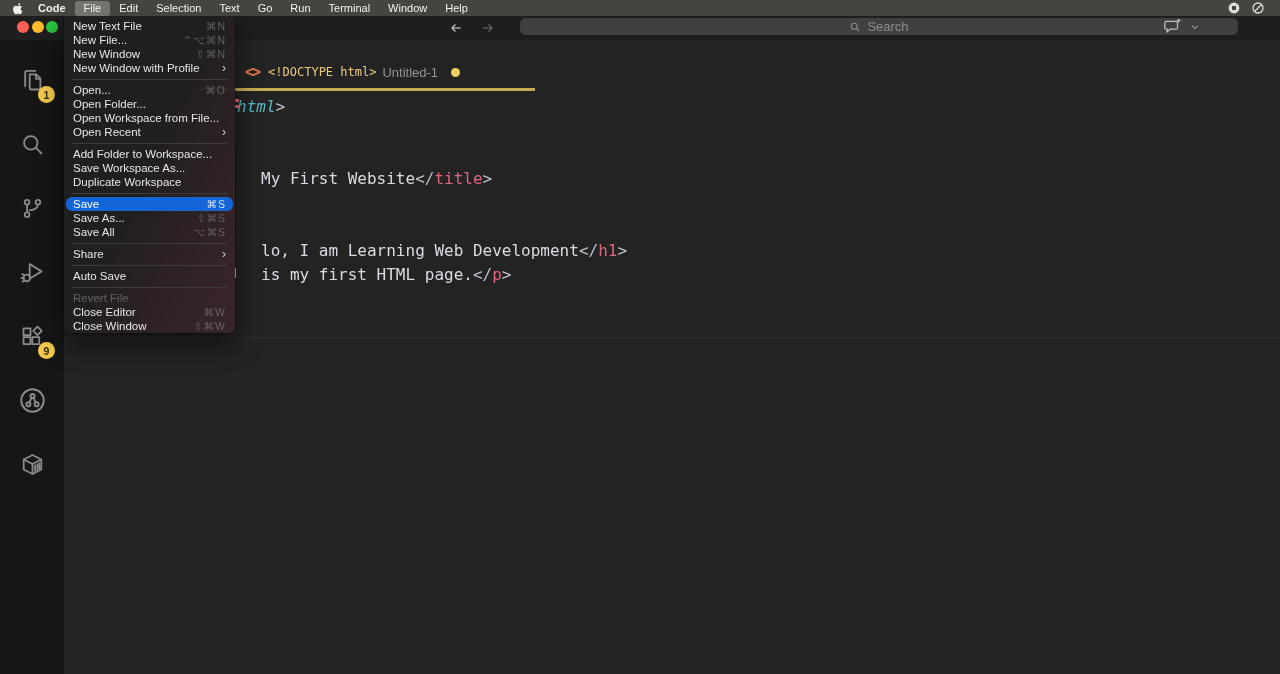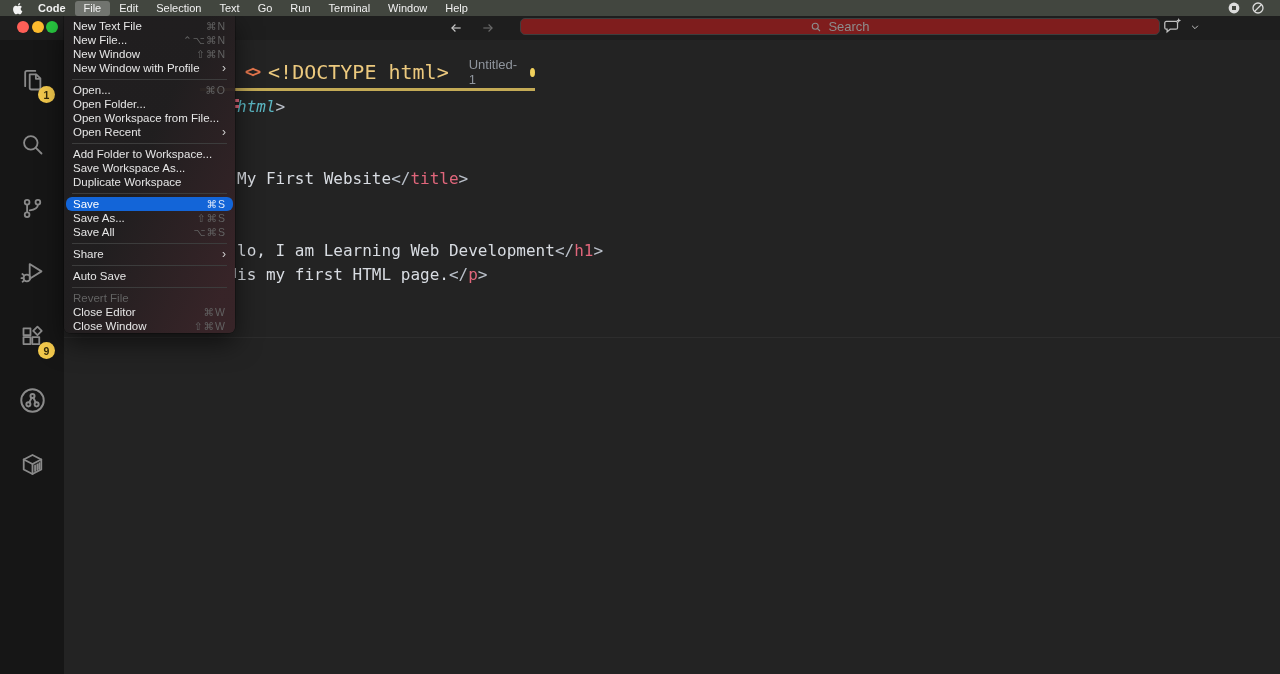--- a/index.html
+++ b/index.html
@@ -23,7 +23,7 @@
   .tl.yel{left:32px;background:#febc2e;}
   .tl.grn{left:46px;background:#28c840;}
   .nav-arrow{position:absolute;top:1px;width:22px;height:22px;display:flex;align-items:center;justify-content:center;}
-  .searchbox{position:absolute;left:520px;top:2px;width:640px;height:17px;background:#7f1d1d;
+  .searchbox{position:absolute;left:520px;top:2px;width:718px;height:17px;background:#404040;
              border:1px solid #3e3e3e;border-radius:5px;display:flex;align-items:center;justify-content:center;
              gap:6px;color:#8d8d8d;font-size:13px;box-sizing:border-box;}
   .tb-right{position:absolute;left:1163px;top:2px;display:flex;align-items:center;gap:7px;color:#c0c0c0;}

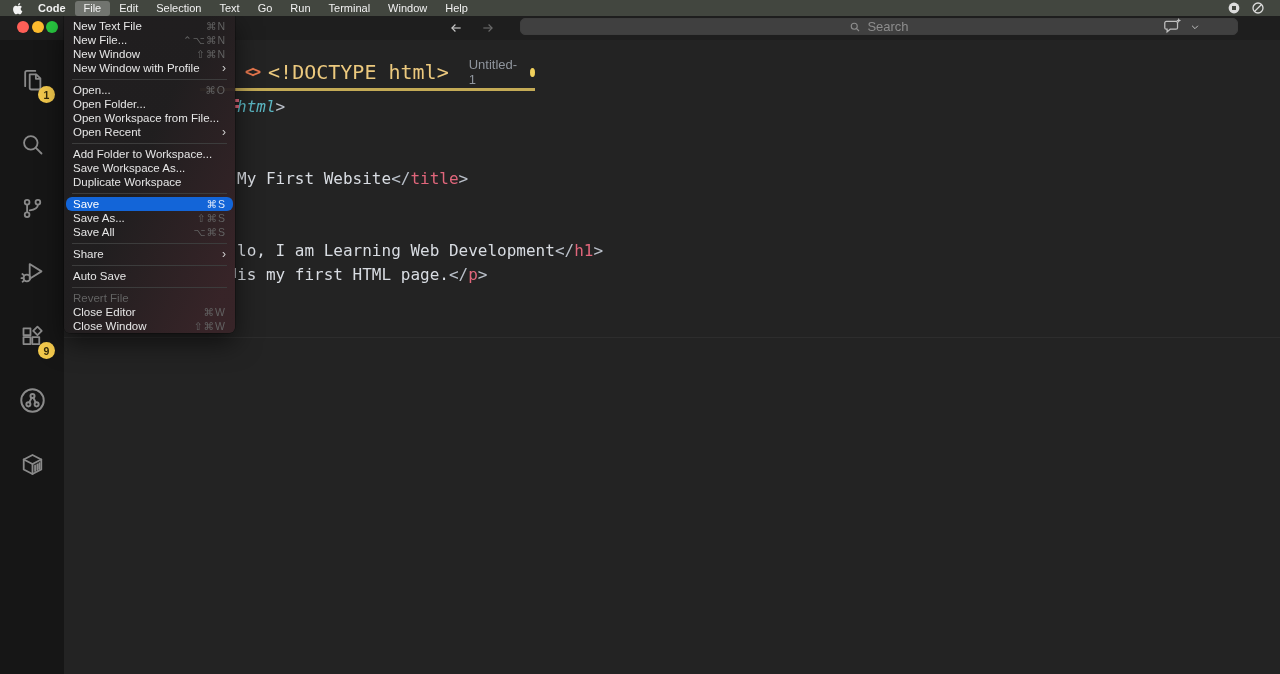--- a/index.html
+++ b/index.html
@@ -39,7 +39,7 @@
   .editor{position:absolute;left:64px;top:40px;width:1216px;height:634px;background:#232323;overflow:hidden;}
   .tab{position:absolute;left:136px;top:12px;height:40px;width:335px;display:flex;align-items:center;padding-left:45px;box-sizing:border-box;}
   .tab-icon{font-family:"DejaVu Sans Mono",monospace;font-weight:bold;font-size:15px;color:#e8784e;letter-spacing:-2px;margin-right:9px;}
-  .tab-label{font-family:"DejaVu Sans Mono",monospace;font-size:20px;color:#ecc97e;white-space:pre;}
+  .tab-label{font-family:"DejaVu Sans Mono",monospace;font-size:12px;color:#ecc97e;white-space:pre;}
   .tab-desc{font-size:13px;color:#8f959d;margin-left:20px;}
   .tab-dot{width:9px;height:9px;border-radius:50%;background:#f0d05c;margin-left:13px;}
   .tab-underline{position:absolute;left:136px;top:48px;width:335px;height:3px;background:#c4ab56;}

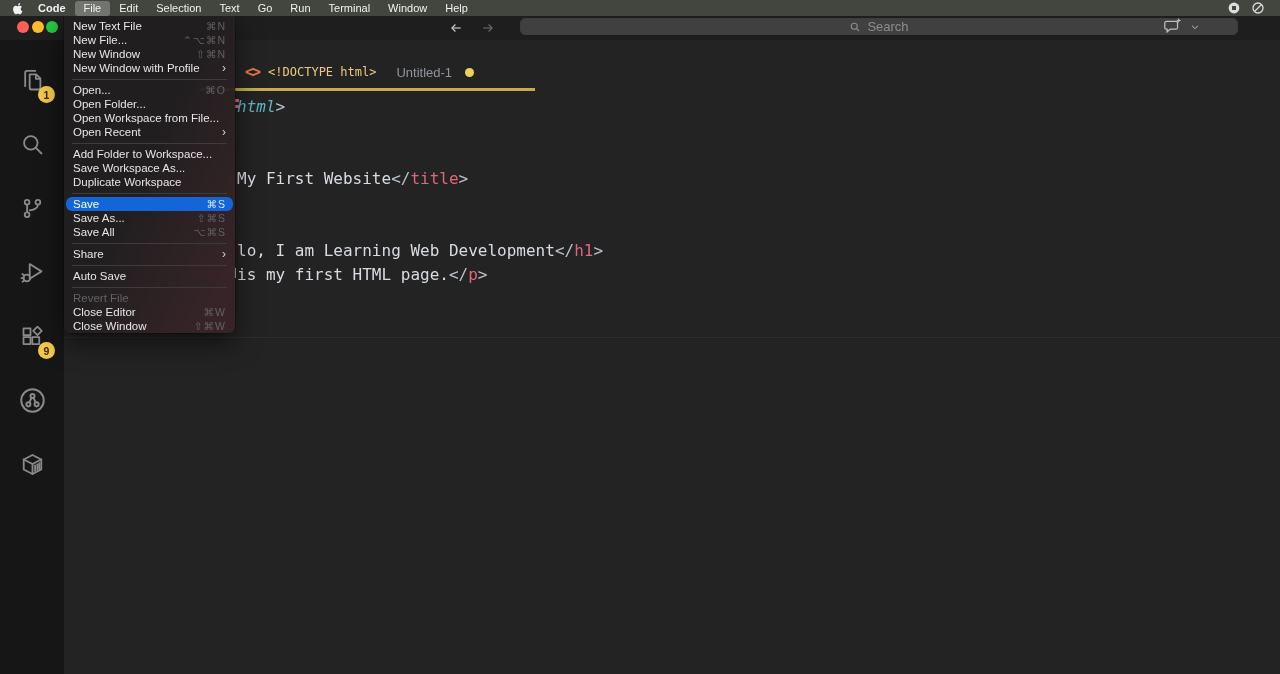--- a/index.html
+++ b/index.html
@@ -40,7 +40,7 @@
   .tab{position:absolute;left:136px;top:12px;height:40px;width:335px;display:flex;align-items:center;padding-left:45px;box-sizing:border-box;}
   .tab-icon{font-family:"DejaVu Sans Mono",monospace;font-weight:bold;font-size:15px;color:#e8784e;letter-spacing:-2px;margin-right:9px;}
   .tab-label{font-family:"DejaVu Sans Mono",monospace;font-size:12px;color:#ecc97e;white-space:pre;}
-  .tab-desc{font-size:13px;color:#8f959d;margin-left:20px;}
+  .tab-desc{font-size:13px;color:#8f959d;margin-left:6px;}
   .tab-dot{width:9px;height:9px;border-radius:50%;background:#f0d05c;margin-left:13px;}
   .tab-underline{position:absolute;left:136px;top:48px;width:335px;height:3px;background:#c4ab56;}
 

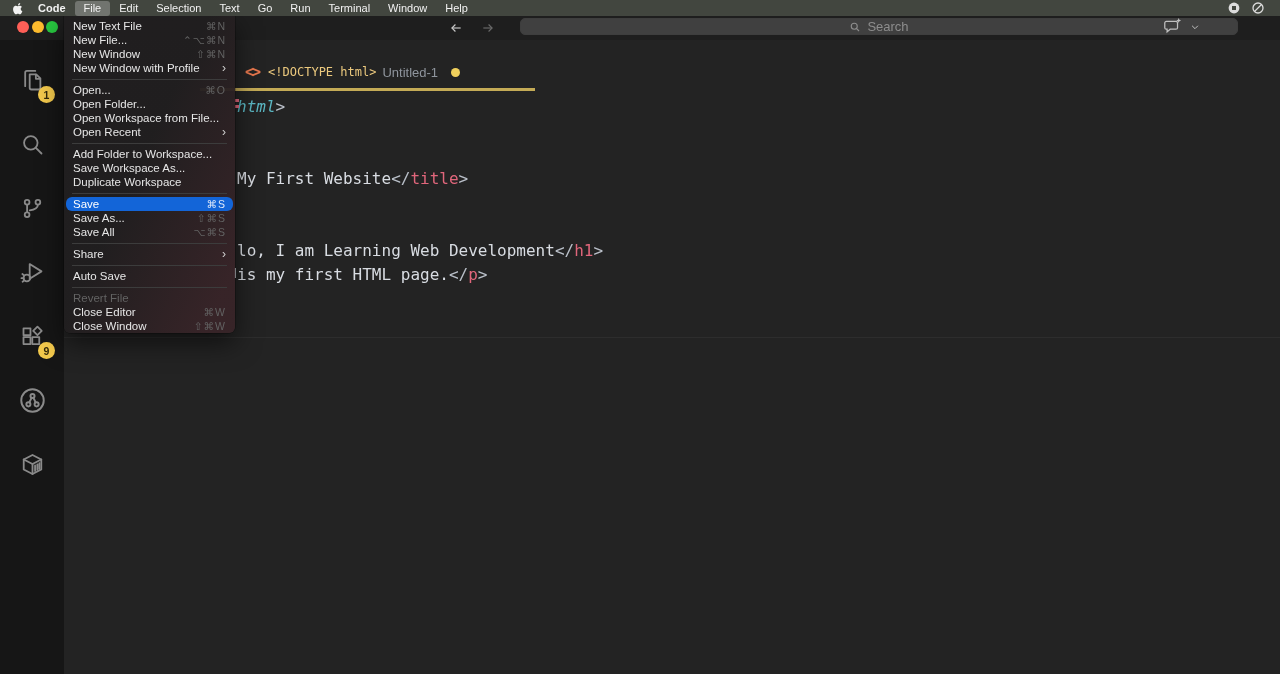--- a/index.html
+++ b/index.html
@@ -47,7 +47,7 @@
   .code{position:absolute;left:173px;top:55px;font-family:"DejaVu Sans Mono",monospace;
         font-size:16px;line-height:24px;white-space:pre;}
   .code-line{position:absolute;left:0;}
-  .c-text{color:#d8dce2;} .c-punct{color:#b9bfc8;} .c-tag{color:#e0667b;}
+  .c-text{color:#d8dce2;margin-left:24px;} .c-punct{color:#b9bfc8;} .c-tag{color:#e0667b;}
   .c-doctype{color:#5bb8c4;font-style:italic;}
   .clipmark{position:absolute;background:#e0667b;}
   .clipmark2{position:absolute;background:#d8dce2;}

